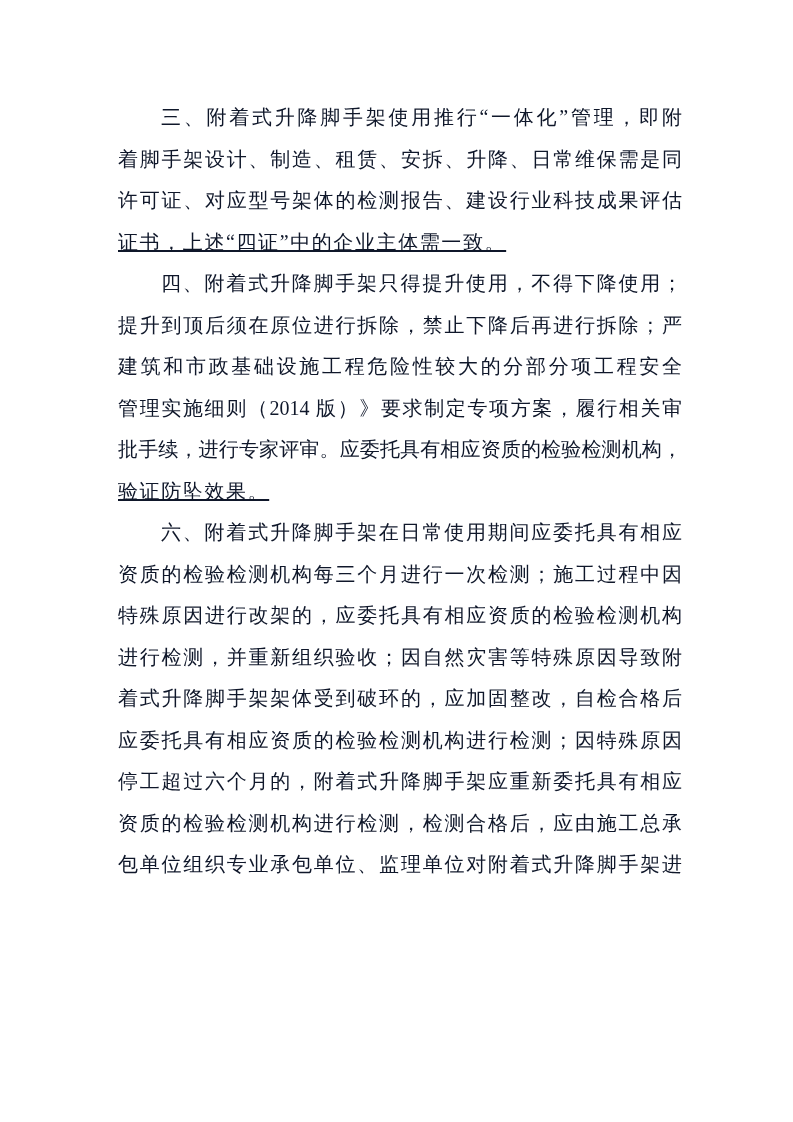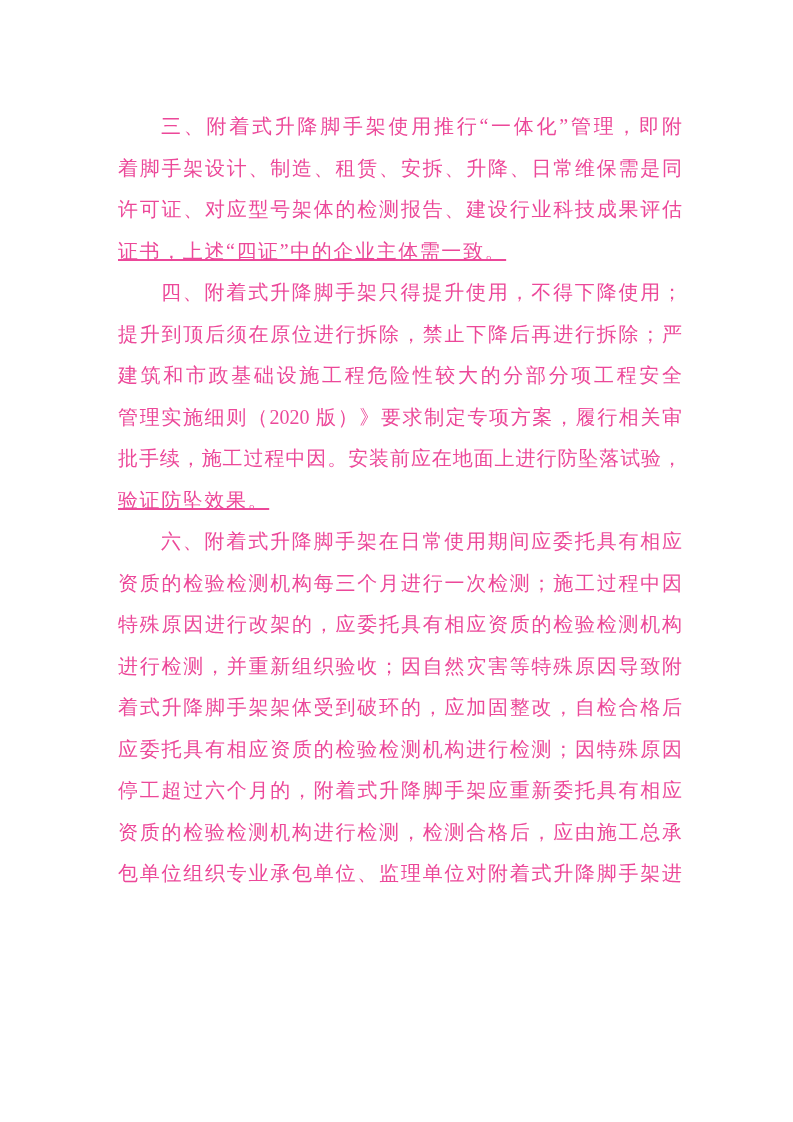--- a/index.html
+++ b/index.html
@@ -22,9 +22,9 @@
   .text-block {
     position: absolute;
     left: 118px;
-    top: 106px;
+    top: 97px;
     width: 564px;
-    color: #ec4899;
+    color: #0f172a;
   }
   .line {
     font-size: 20px;

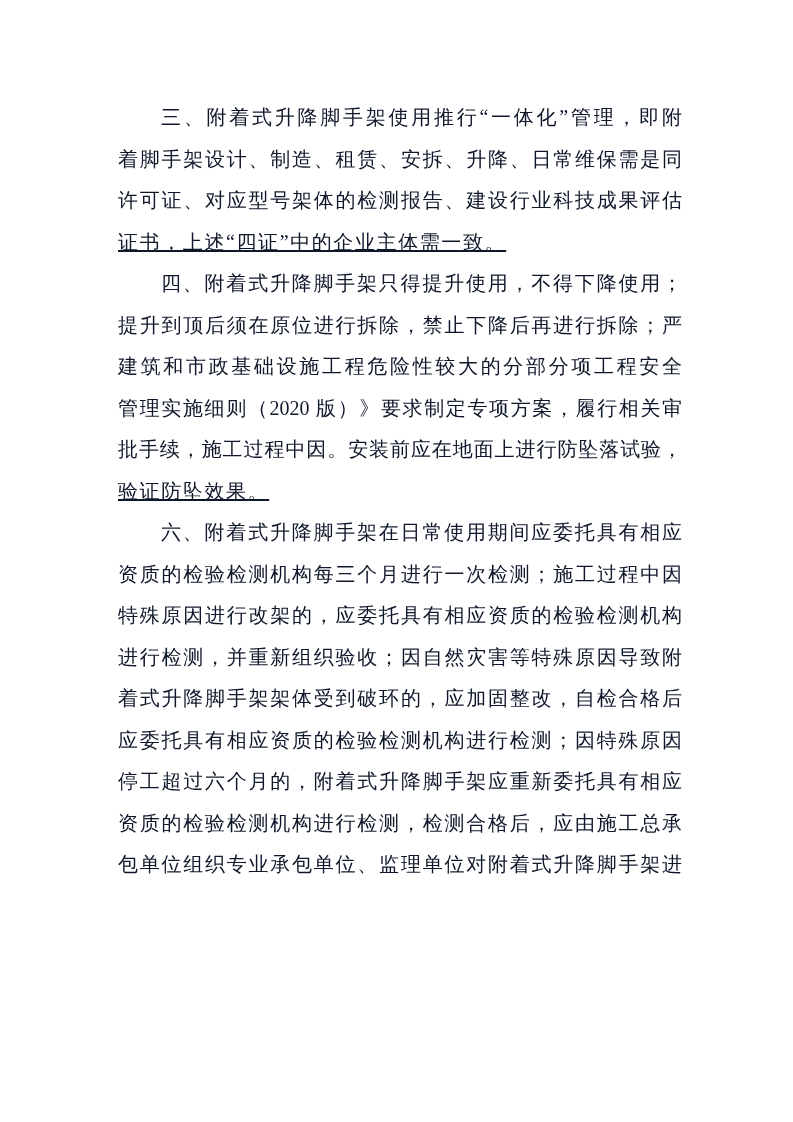--- a/index.html
+++ b/index.html
@@ -57,7 +57,7 @@
     <div class="line indent">四、附着式升降脚手架只得提升使用，不得下降使用；</div>
     <div class="line">提升到顶后须在原位进行拆除，禁止下降后再进行拆除；严</div>
     <div class="line">建筑和市政基础设施工程危险性较大的分部分项工程安全</div>
-    <div class="line">管理实施细则（2020 版）》要求制定专项方案，履行相关审</div>
+    <div class="line">管理实施细则（2014 版）》要求制定专项方案，履行相关审</div>
     <div class="line">批手续，施工过程中因。安装前应在地面上进行防坠落试验，</div>
     <div class="line para-end">验证防坠效果。</div>
     <div class="line indent">六、附着式升降脚手架在日常使用期间应委托具有相应</div>

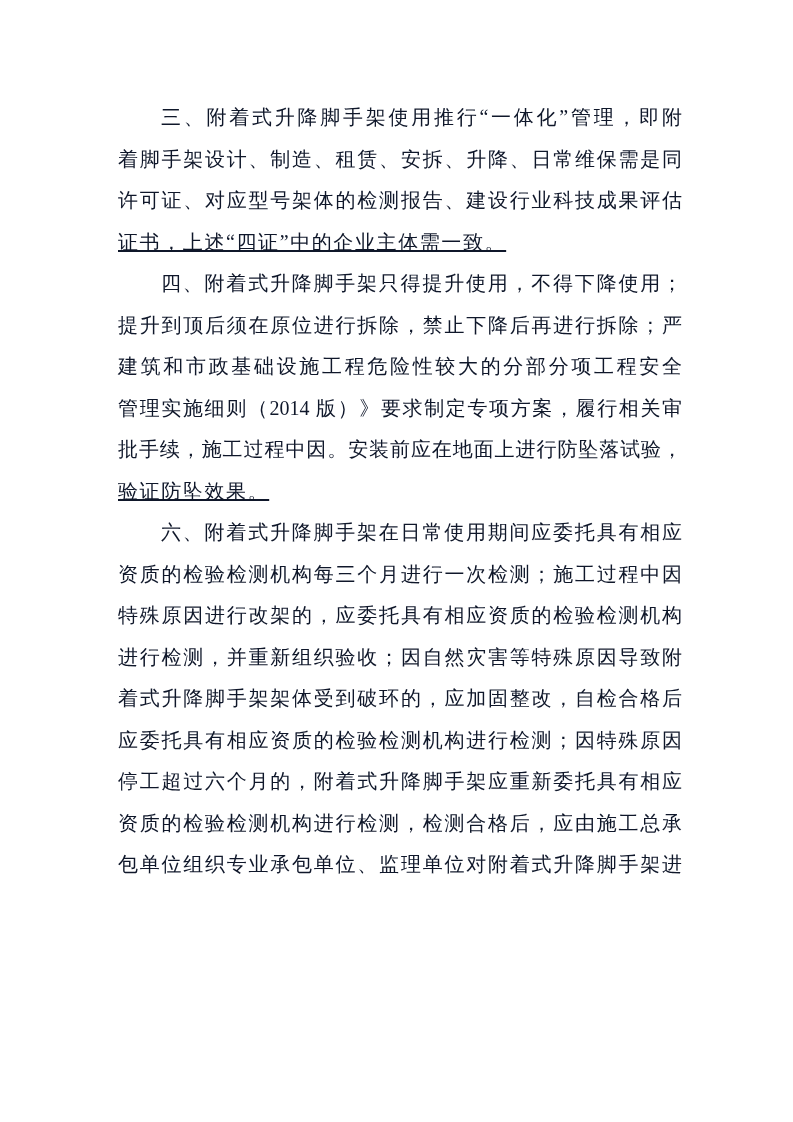--- a/index.html
+++ b/index.html
@@ -58,7 +58,7 @@
     <div class="line">提升到顶后须在原位进行拆除，禁止下降后再进行拆除；严</div>
     <div class="line">建筑和市政基础设施工程危险性较大的分部分项工程安全</div>
     <div class="line">管理实施细则（2014 版）》要求制定专项方案，履行相关审</div>
-    <div class="line">批手续，施工过程中因。安装前应在地面上进行防坠落试验，</div>
+    <div class="line">批手续，进行专家评审。应委托具有相应资质的检验检测机构，</div>
     <div class="line para-end">验证防坠效果。</div>
     <div class="line indent">六、附着式升降脚手架在日常使用期间应委托具有相应</div>
     <div class="line">资质的检验检测机构每三个月进行一次检测；施工过程中因</div>

